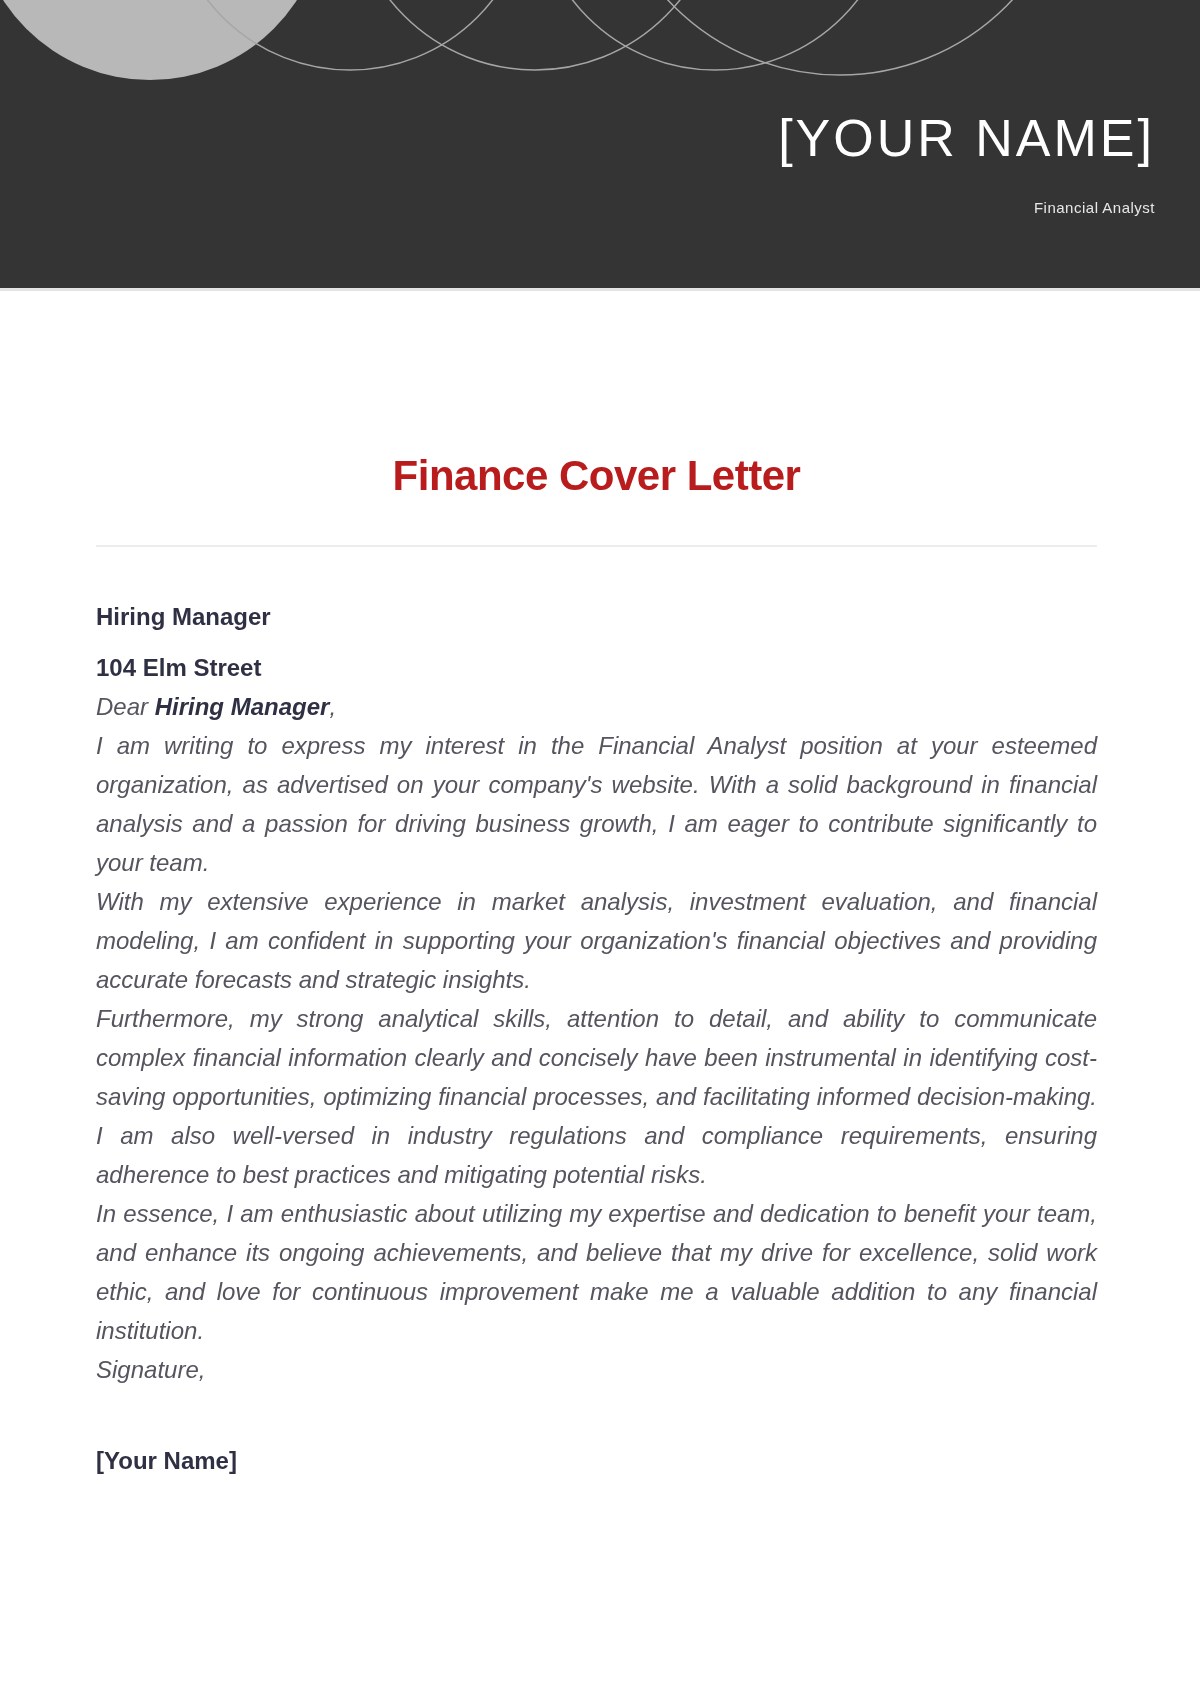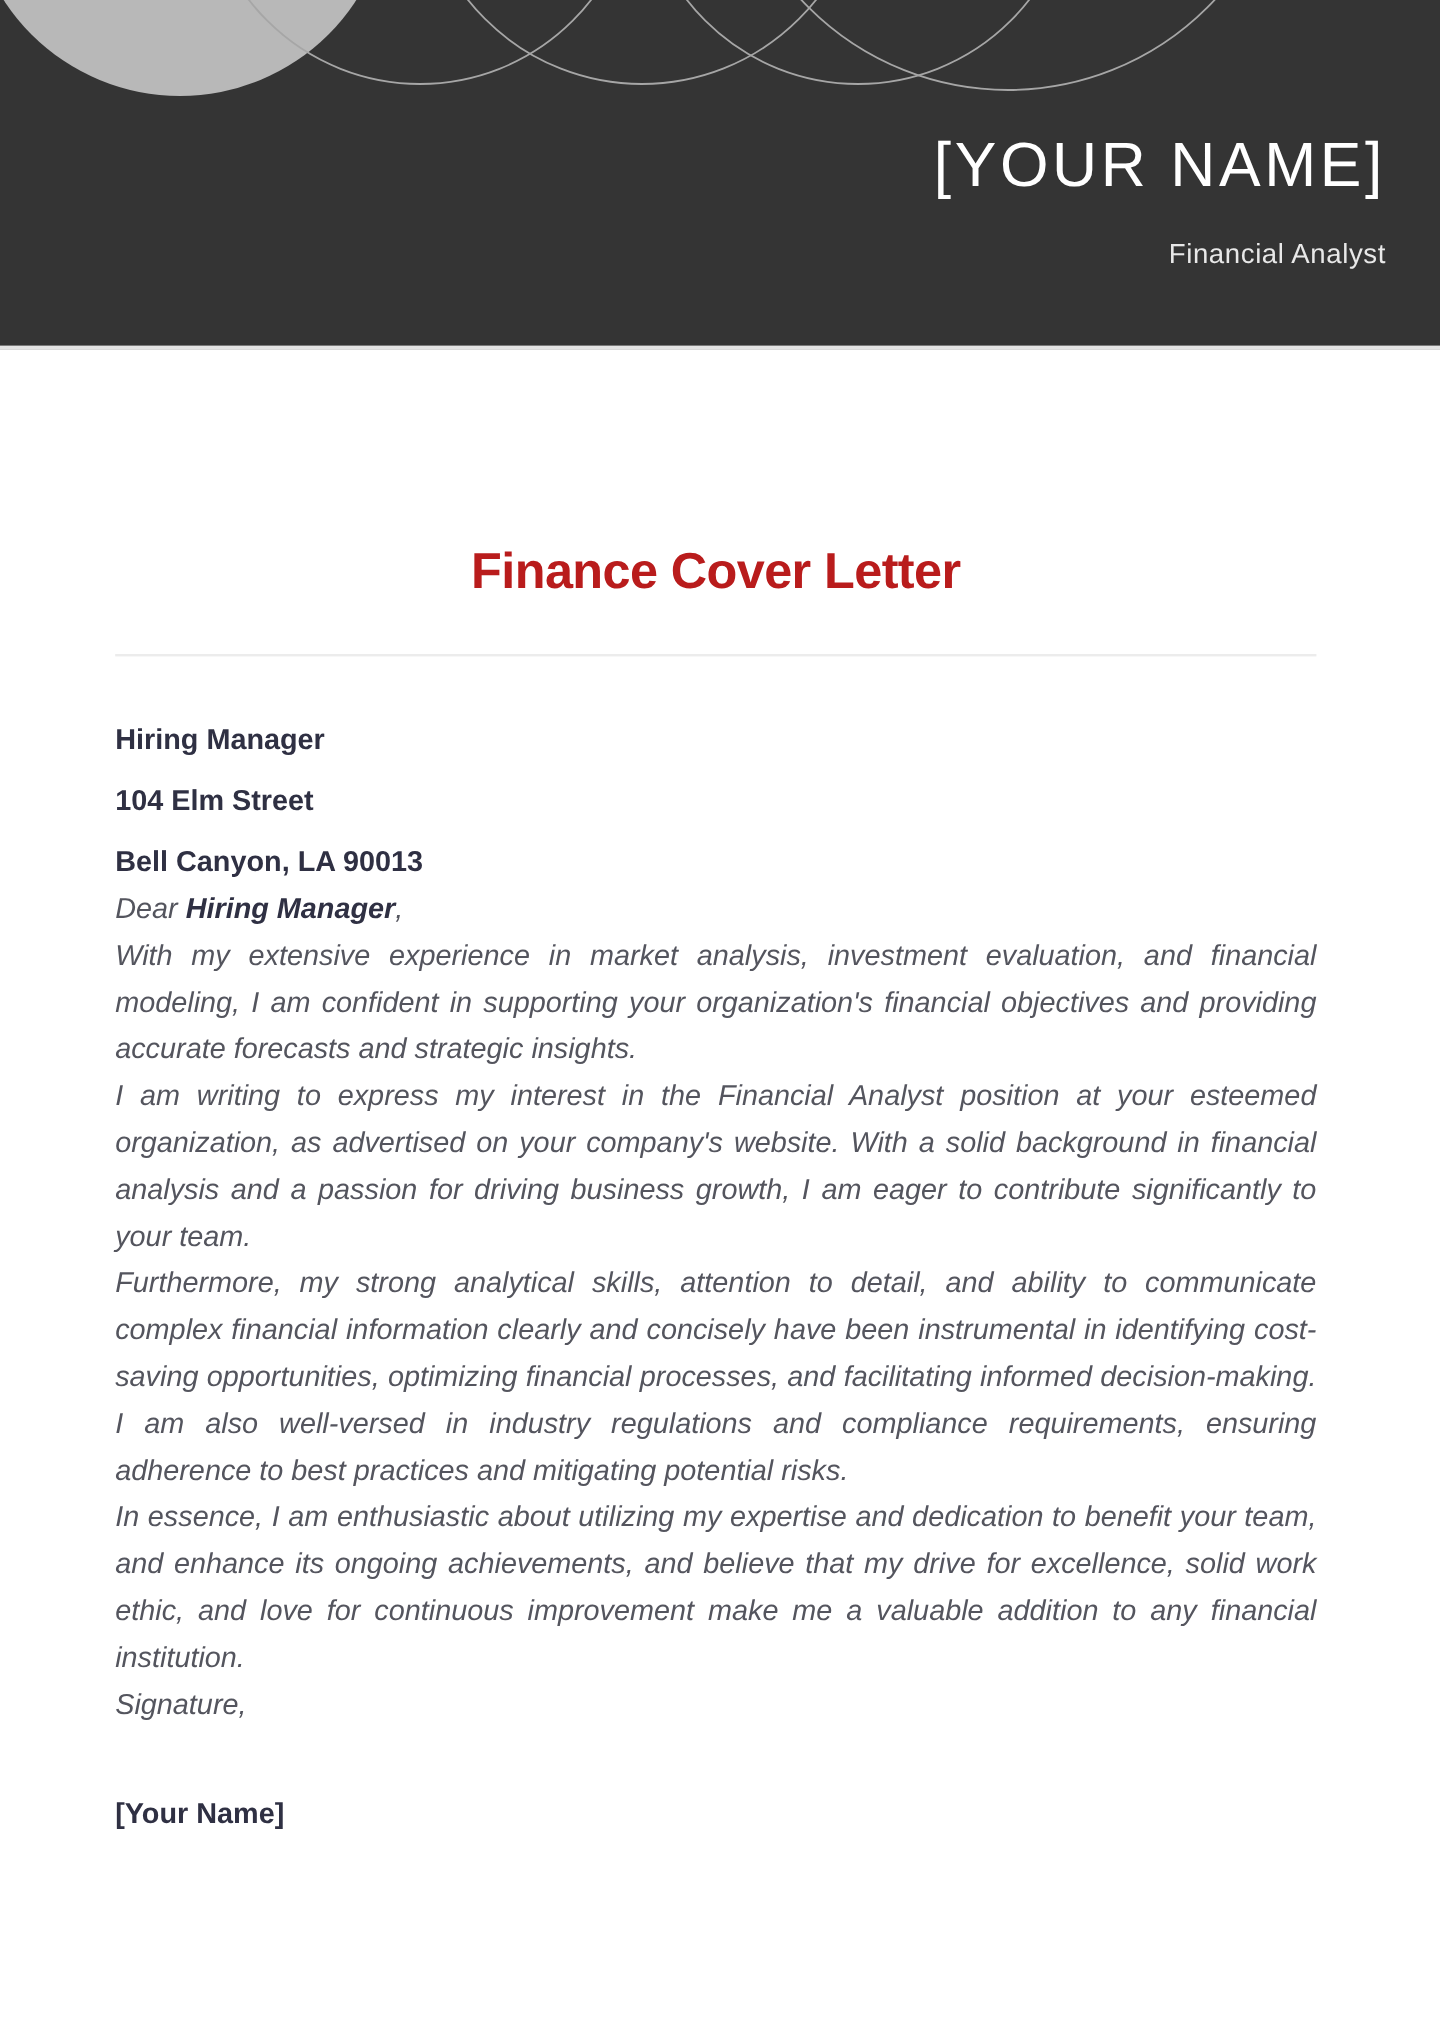--- a/index.html
+++ b/index.html
@@ -41,7 +41,7 @@
   }
   .role {
     margin-top: 36px;
-    font-size: 23px;
+    font-size: 15px;
     font-weight: 400;
     color: #e8e8e8;
     letter-spacing: 0.5px;

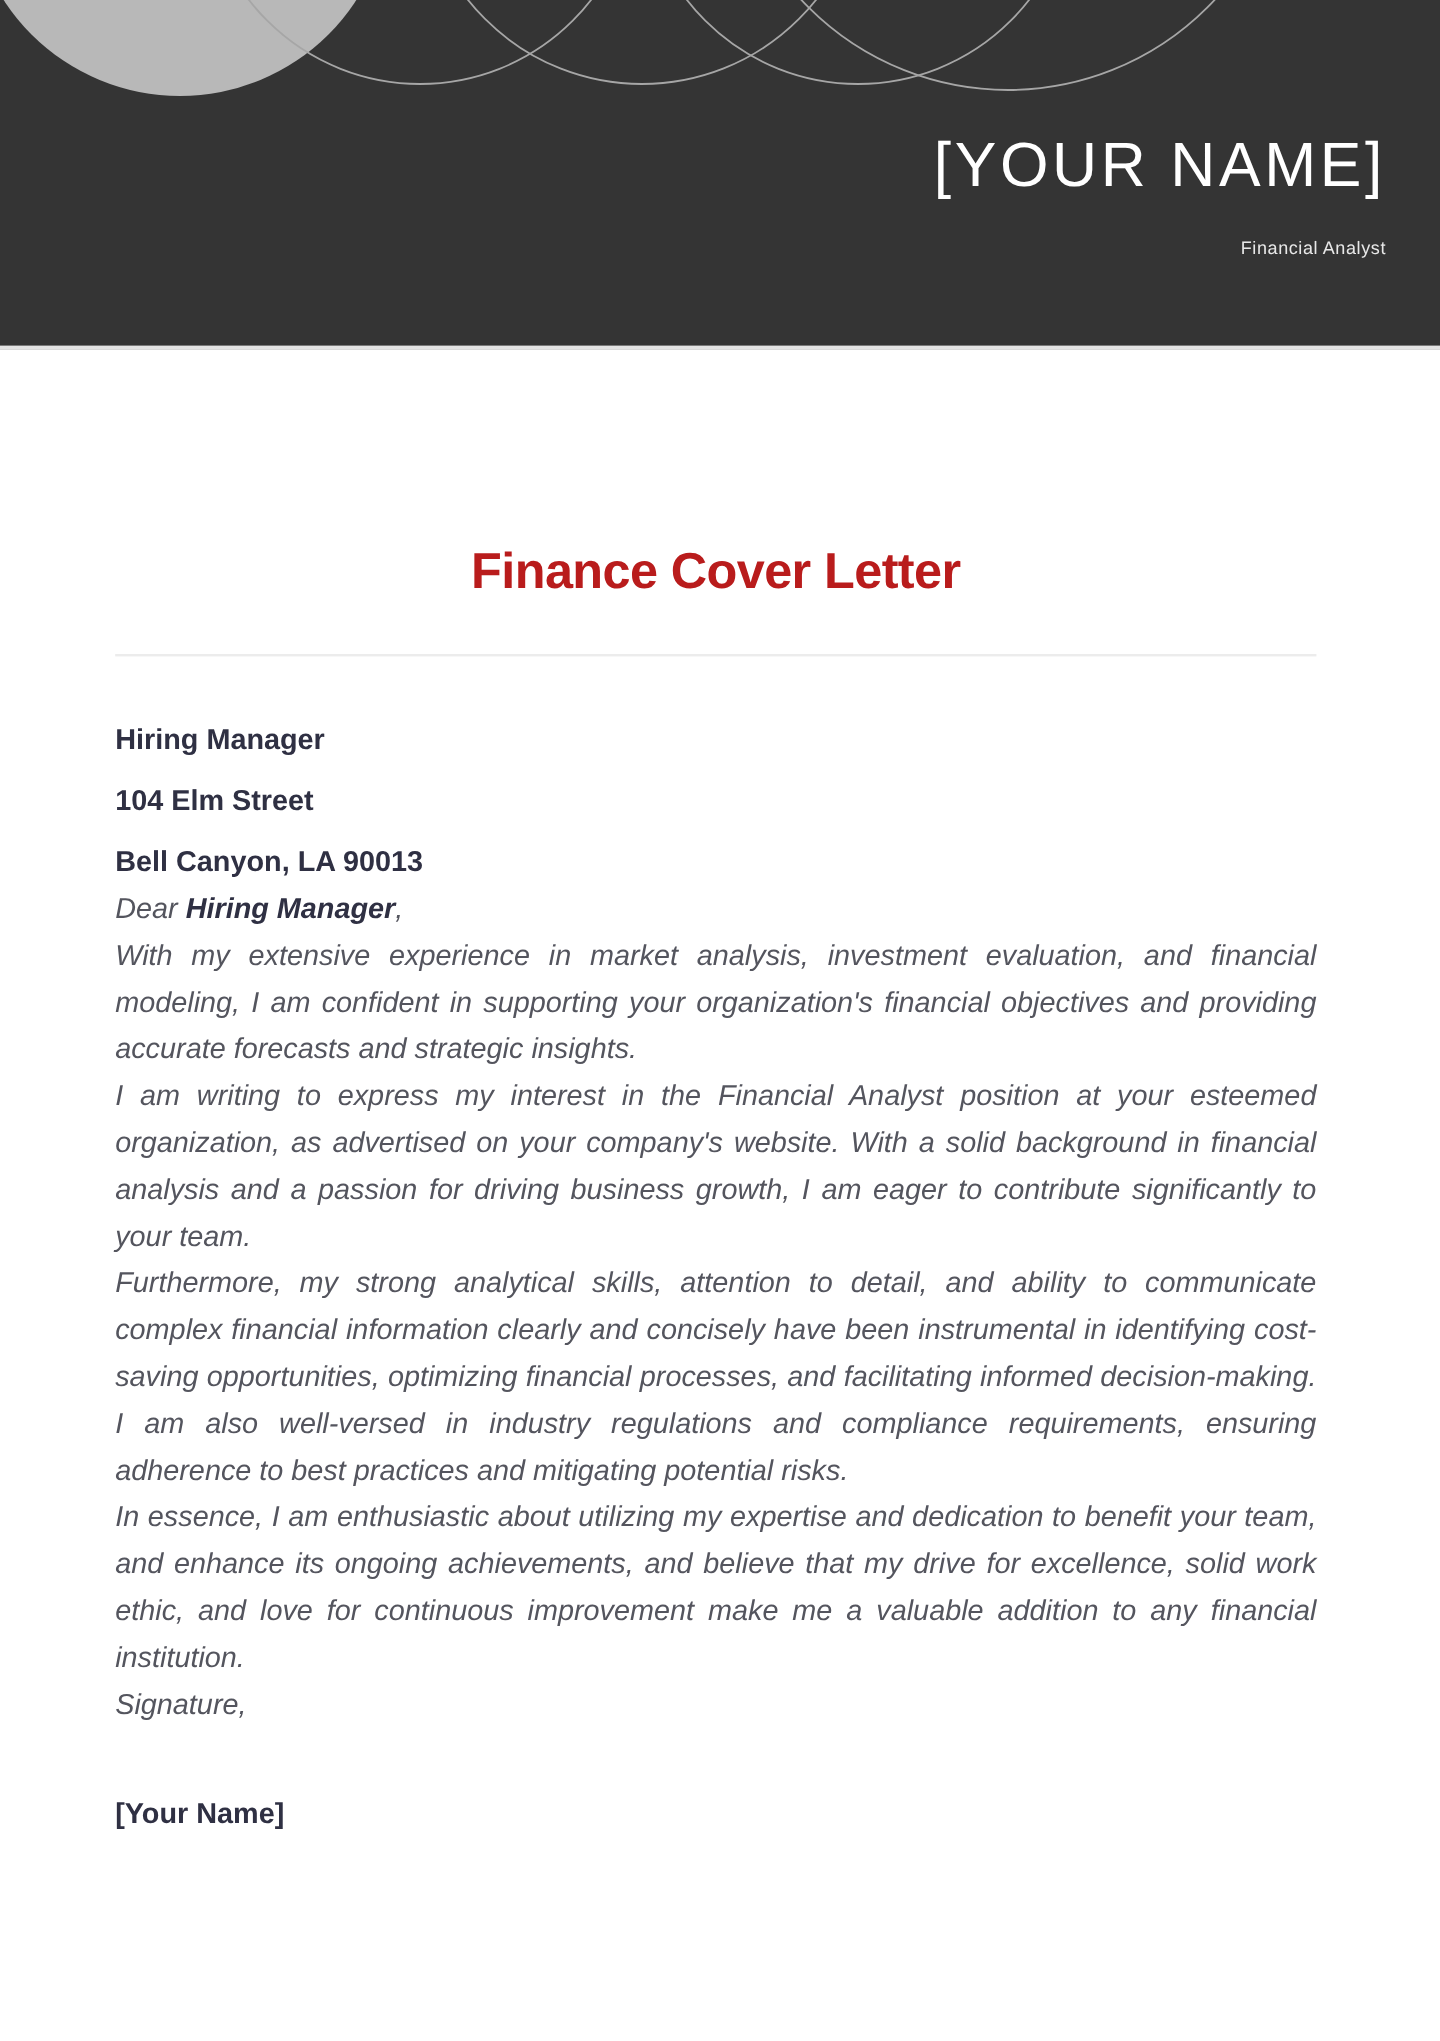--- a/index.html
+++ b/index.html
@@ -137,7 +137,6 @@
   <div class="recipient-block">
     <p>Hiring Manager</p>
     <p>104 Elm Street</p>
-    <p>Bell Canyon, LA 90013</p>
   </div>
 
   <div class="flow">

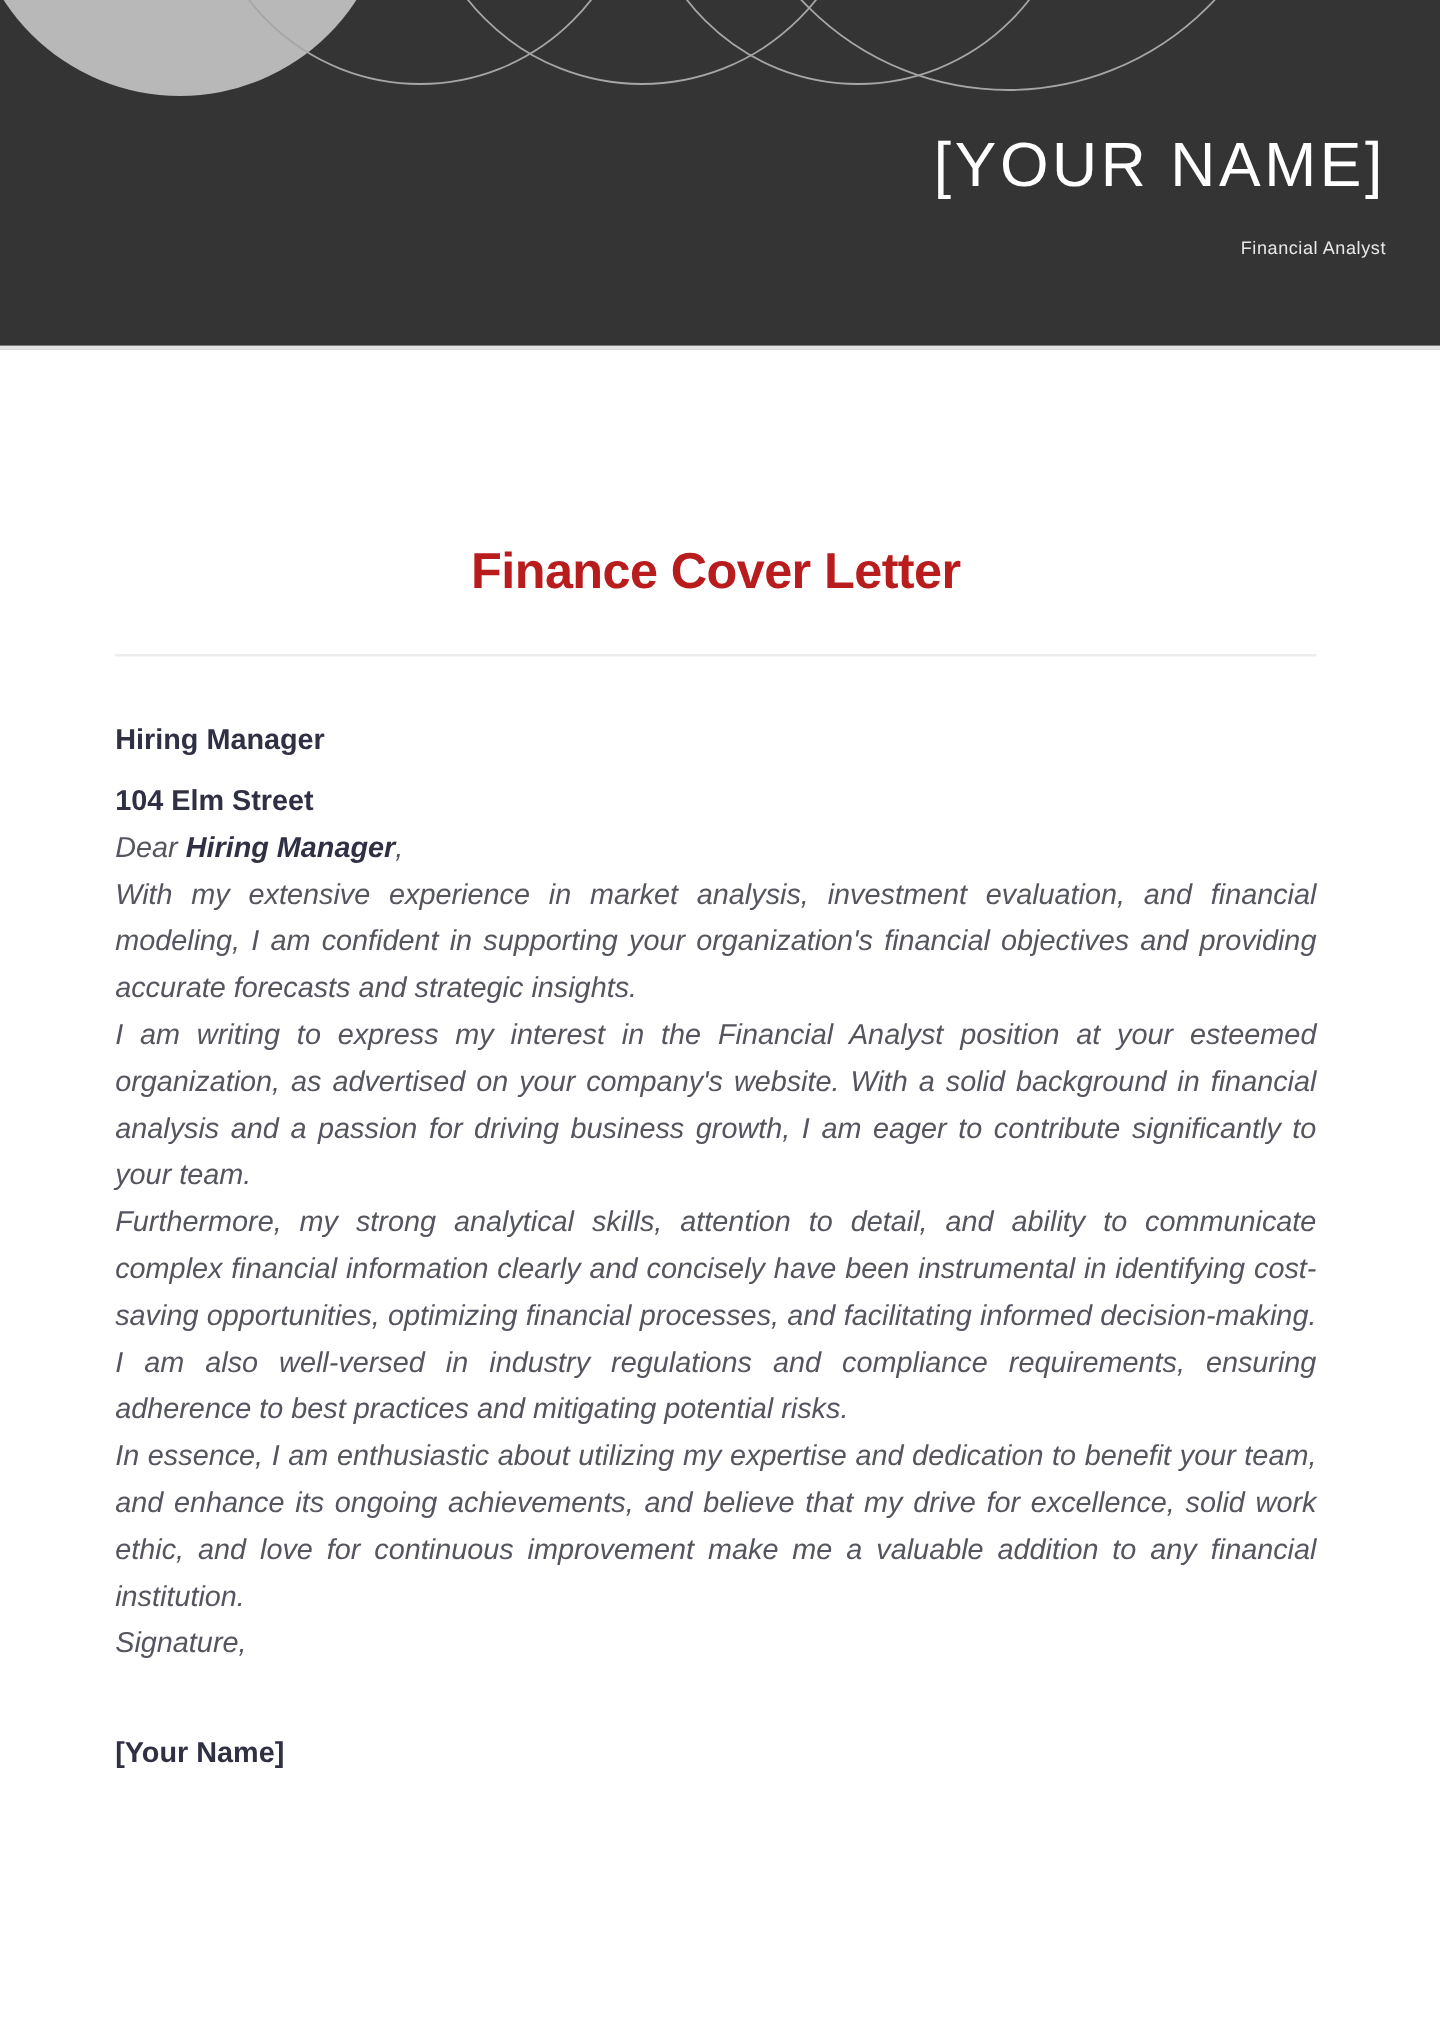--- a/index.html
+++ b/index.html
@@ -141,8 +141,8 @@
 
   <div class="flow">
     <p class="no-justify"><span>Dear </span><span class="b">Hiring Manager</span><span>,</span></p>
+    <p>I am writing to express my interest in the Financial Analyst position at your esteemed organization, as advertised on your company's website. With a solid background in financial analysis and a passion for driving business growth, I am eager to contribute significantly to your team.</p>
     <p>With my extensive experience in market analysis, investment evaluation, and financial modeling, I am confident in supporting your organization's financial objectives and providing accurate forecasts and strategic insights.</p>
-    <p>I am writing to express my interest in the Financial Analyst position at your esteemed organization, as advertised on your company's website. With a solid background in financial analysis and a passion for driving business growth, I am eager to contribute significantly to your team.</p>
     <p>Furthermore, my strong analytical skills, attention to detail, and ability to communicate complex financial information clearly and concisely have been instrumental in identifying cost-saving opportunities, optimizing financial processes, and facilitating informed decision-making. I am also well-versed in industry regulations and compliance requirements, ensuring adherence to best practices and mitigating potential risks.</p>
     <p>In essence, I am enthusiastic about utilizing my expertise and dedication to benefit your team, and enhance its ongoing achievements, and believe that my drive for excellence, solid work ethic, and love for continuous improvement make me a valuable addition to any financial institution.</p>
     <p class="no-justify">Signature,</p>

